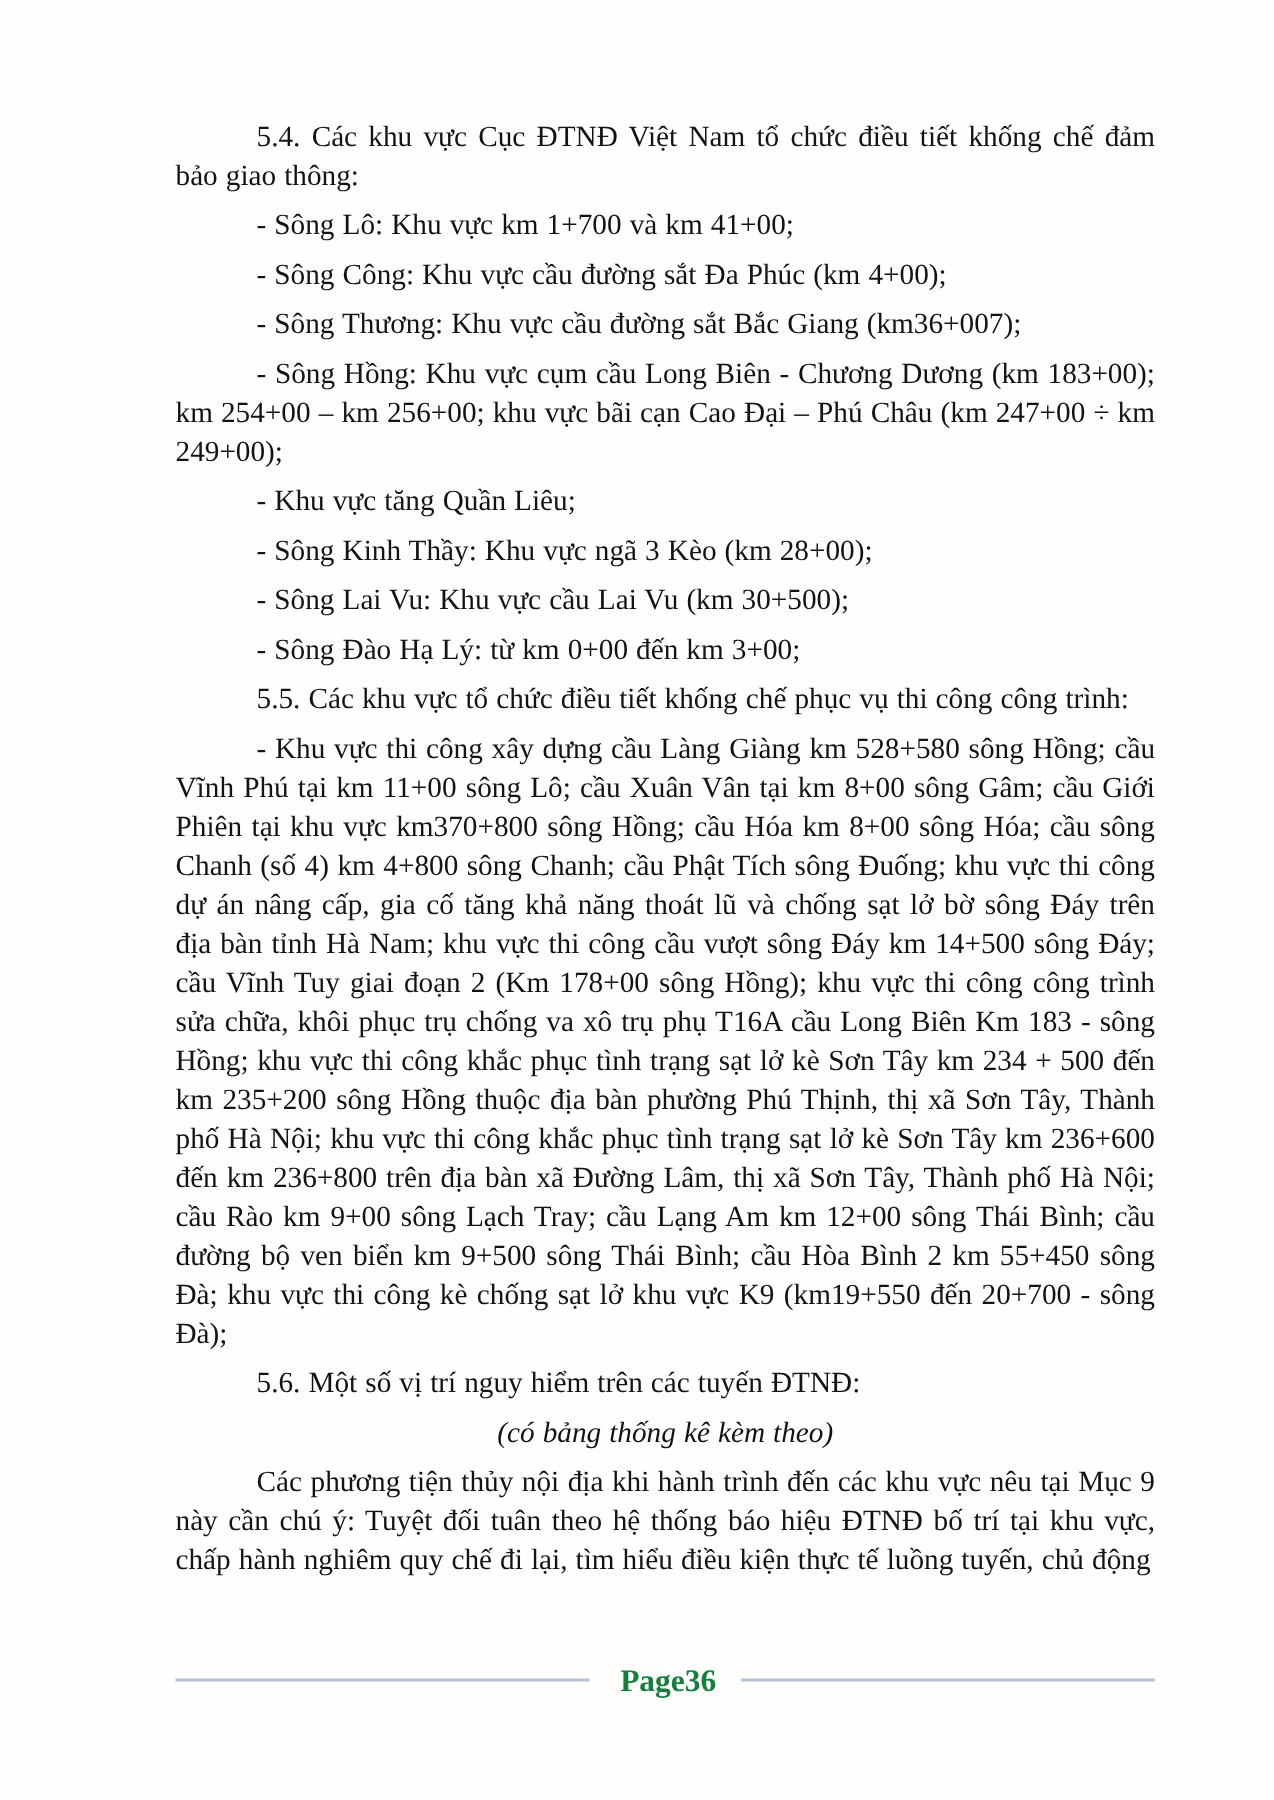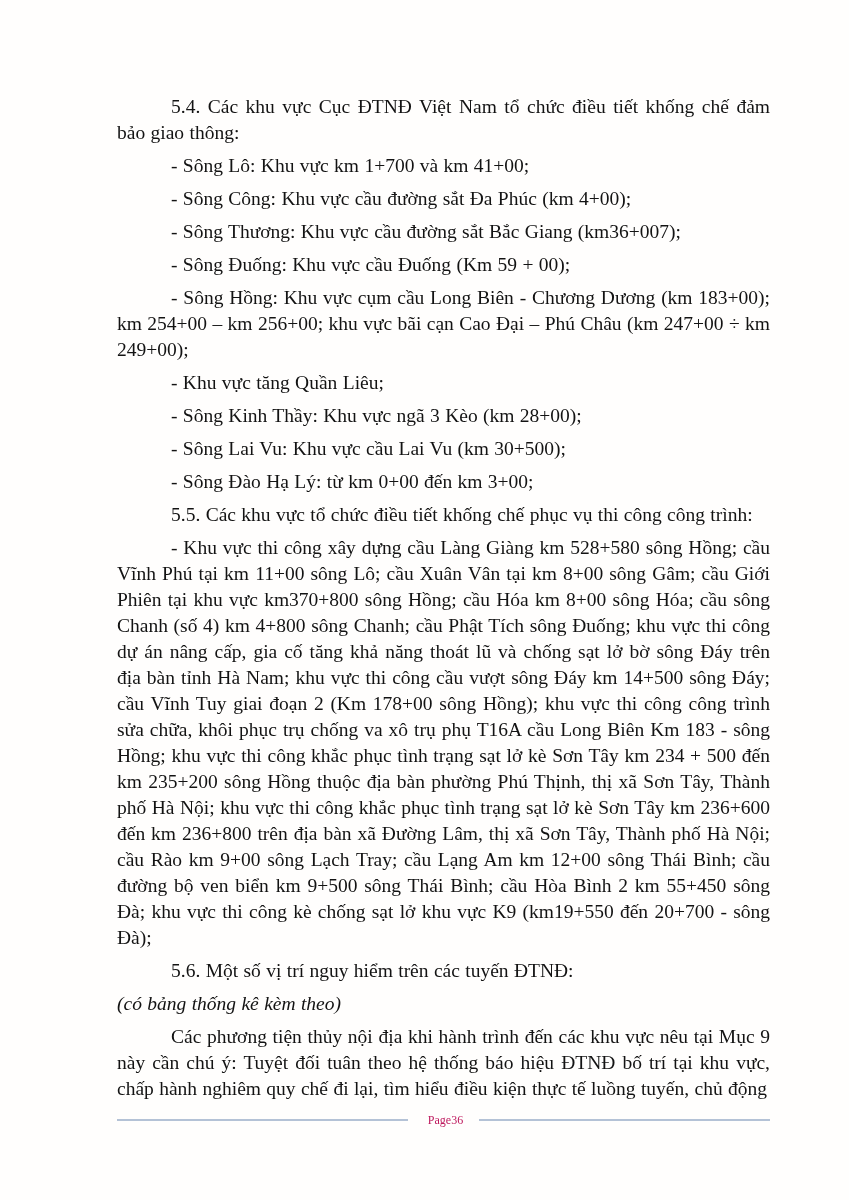--- a/index.html
+++ b/index.html
@@ -19,7 +19,7 @@
   .content {
     position: absolute;
     left: 117px;
-    top: 94px;
+    top: 79px;
     width: 653px;
   }
   .para {

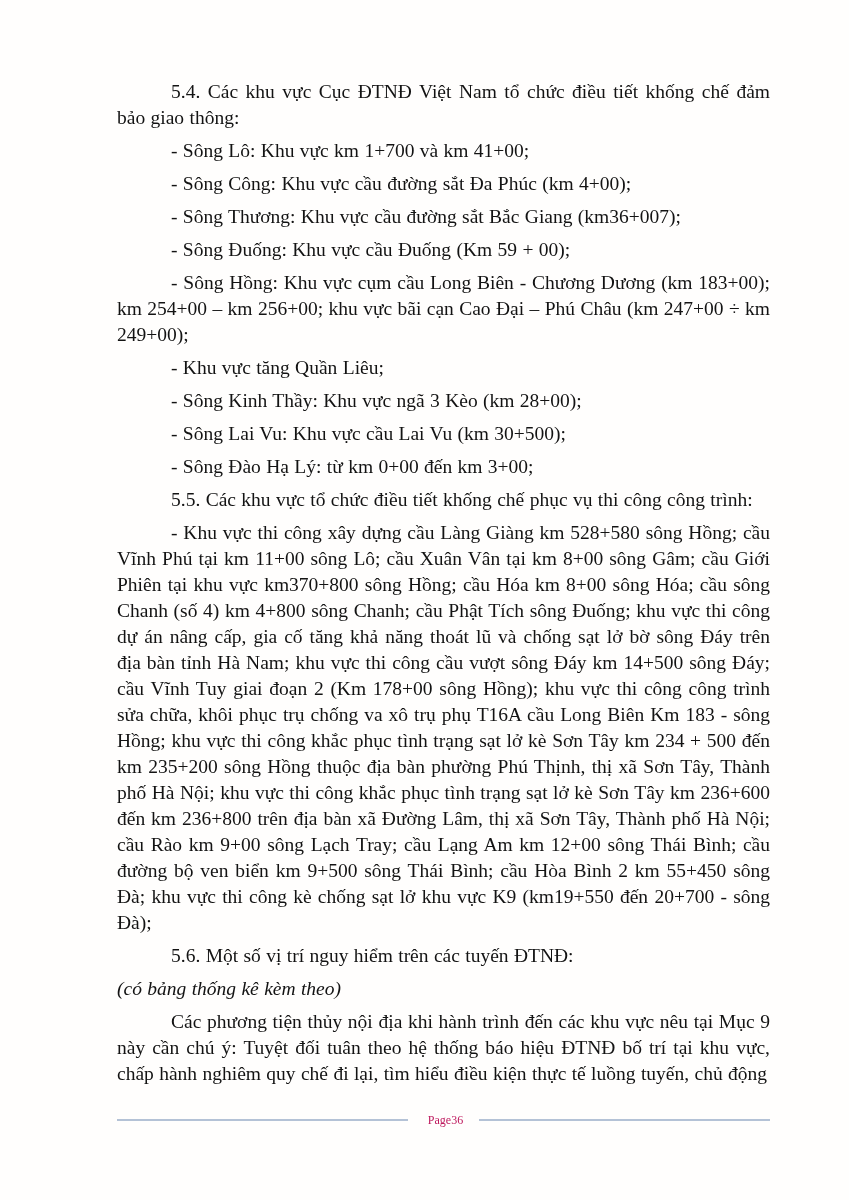--- a/index.html
+++ b/index.html
@@ -70,7 +70,6 @@
     <p class="para">- Sông Lô: Khu vực km 1+700 và km 41+00;</p>
     <p class="para">- Sông Công: Khu vực cầu đường sắt Đa Phúc (km 4+00);</p>
     <p class="para">- Sông Thương: Khu vực cầu đường sắt Bắc Giang (km36+007);</p>
-    <p class="para">- Sông Đuống: Khu vực cầu Đuống (Km 59 + 00);</p>
     <p class="para">- Sông Hồng: Khu vực cụm cầu Long Biên - Chương Dương (km 183+00); km 254+00 – km 256+00; khu vực bãi cạn Cao Đại – Phú Châu (km 247+00 ÷ km 249+00);</p>
     <p class="para">- Khu vực tăng Quần Liêu;</p>
     <p class="para">- Sông Kinh Thầy: Khu vực ngã 3 Kèo (km 28+00);</p>

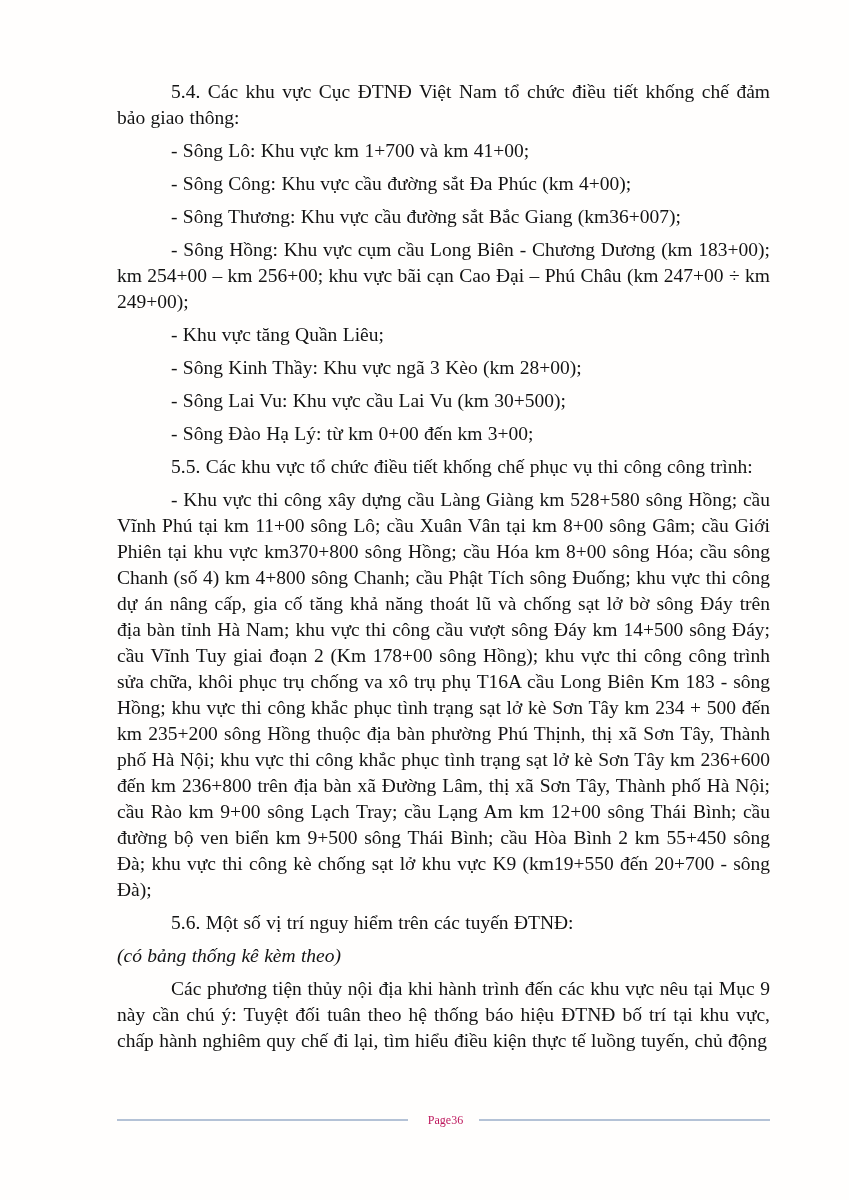--- a/index.html
+++ b/index.html
@@ -31,7 +31,7 @@
     word-spacing: 0.5px;
   }
   .para.note {
-    text-align: left;
+    text-align: center;
     text-indent: 0;
     font-style: italic;
   }

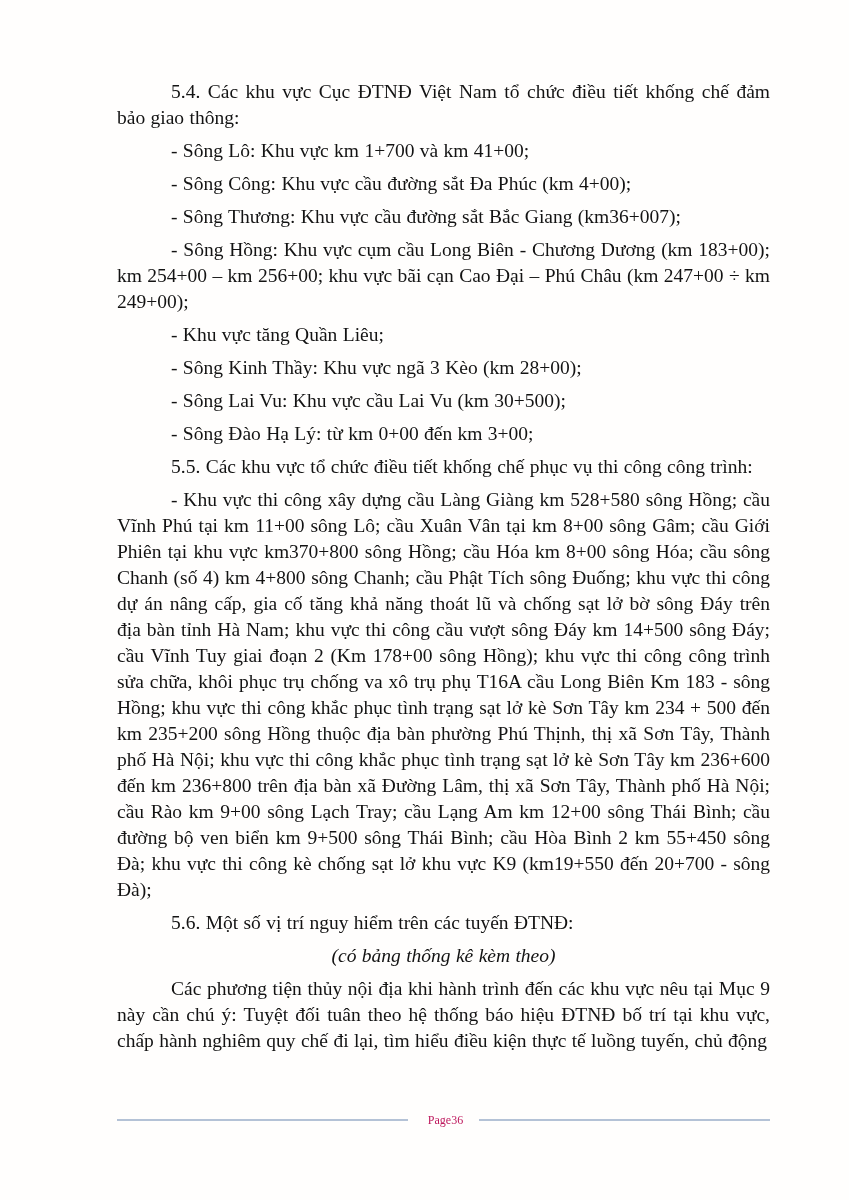--- a/index.html
+++ b/index.html
@@ -53,10 +53,10 @@
   .footer .rule.right { margin-left: 16px; }
   .footer .pagenum {
     flex: 0 0 auto;
-    font-weight: normal;
-    font-size: 12px;
+    font-weight: bold;
+    font-size: 21px;
     line-height: 22px;
-    color: #be185d;
+    color: #15803d;
   }
 </style>
 </head>

